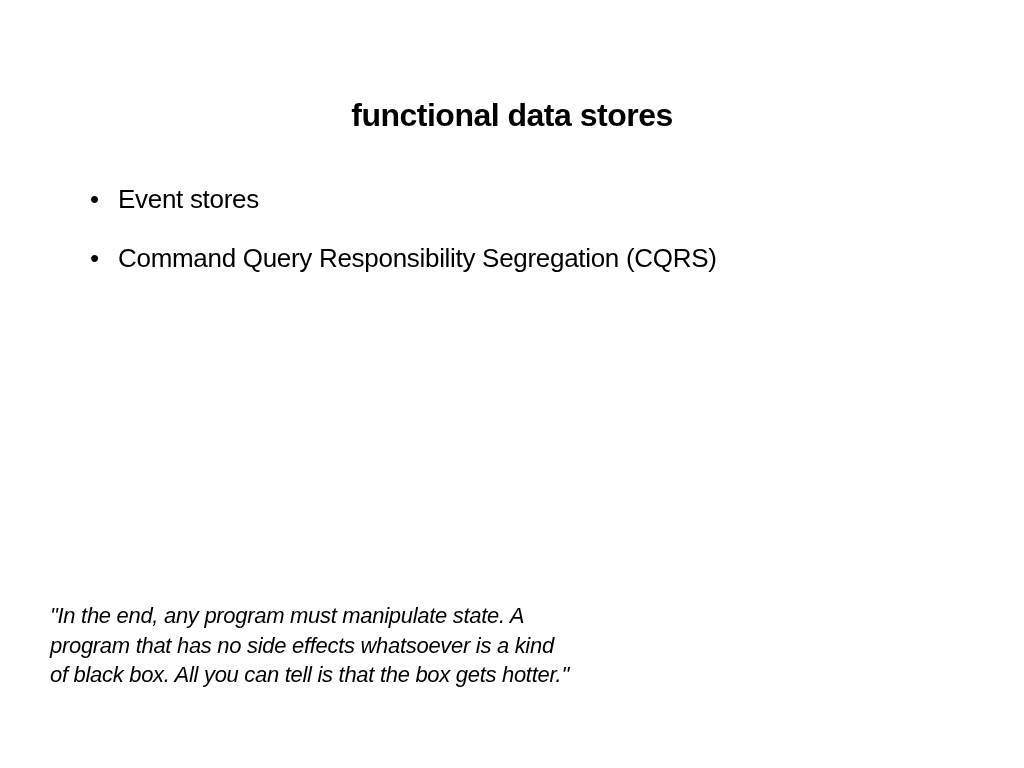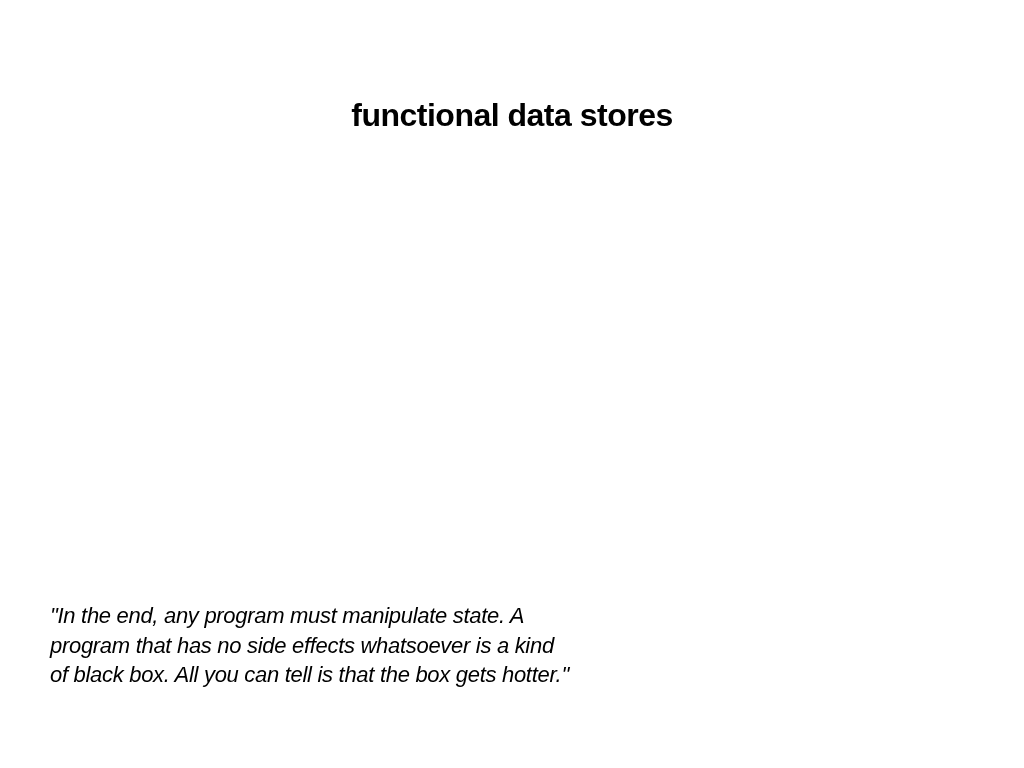--- a/index.html
+++ b/index.html
@@ -73,6 +73,10 @@
 <div class="slide">
   <h1 class="title">functional data stores</h1>
 
+  <ul class="bullets">
+    <li>Event stores</li>
+    <li>Command Query Responsibility Segregation (CQRS)</li>
+  </ul>
 
   <div class="quote-block">
     <p class="quote-text">"In the end, any program must manipulate state. A program that has no side effects whatsoever is a kind of black box. All you can tell is that the box gets hotter."</p>

